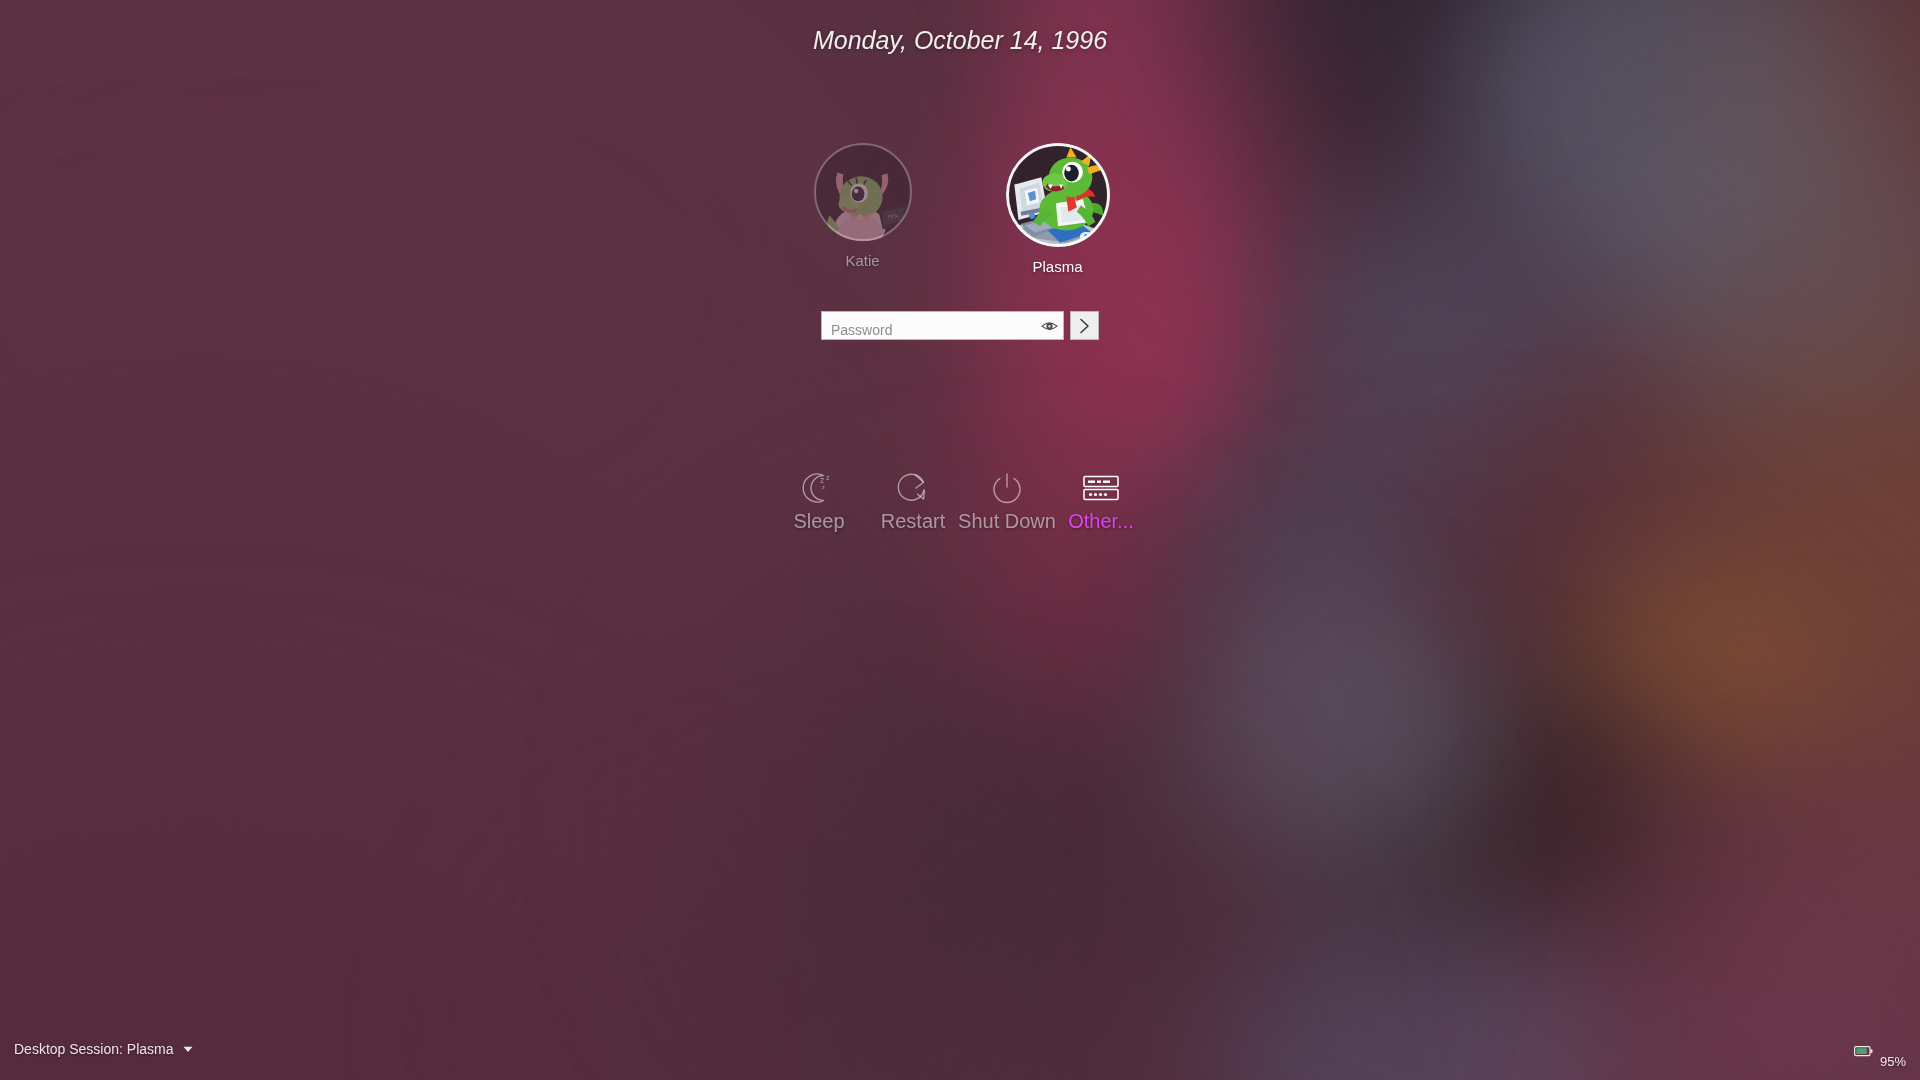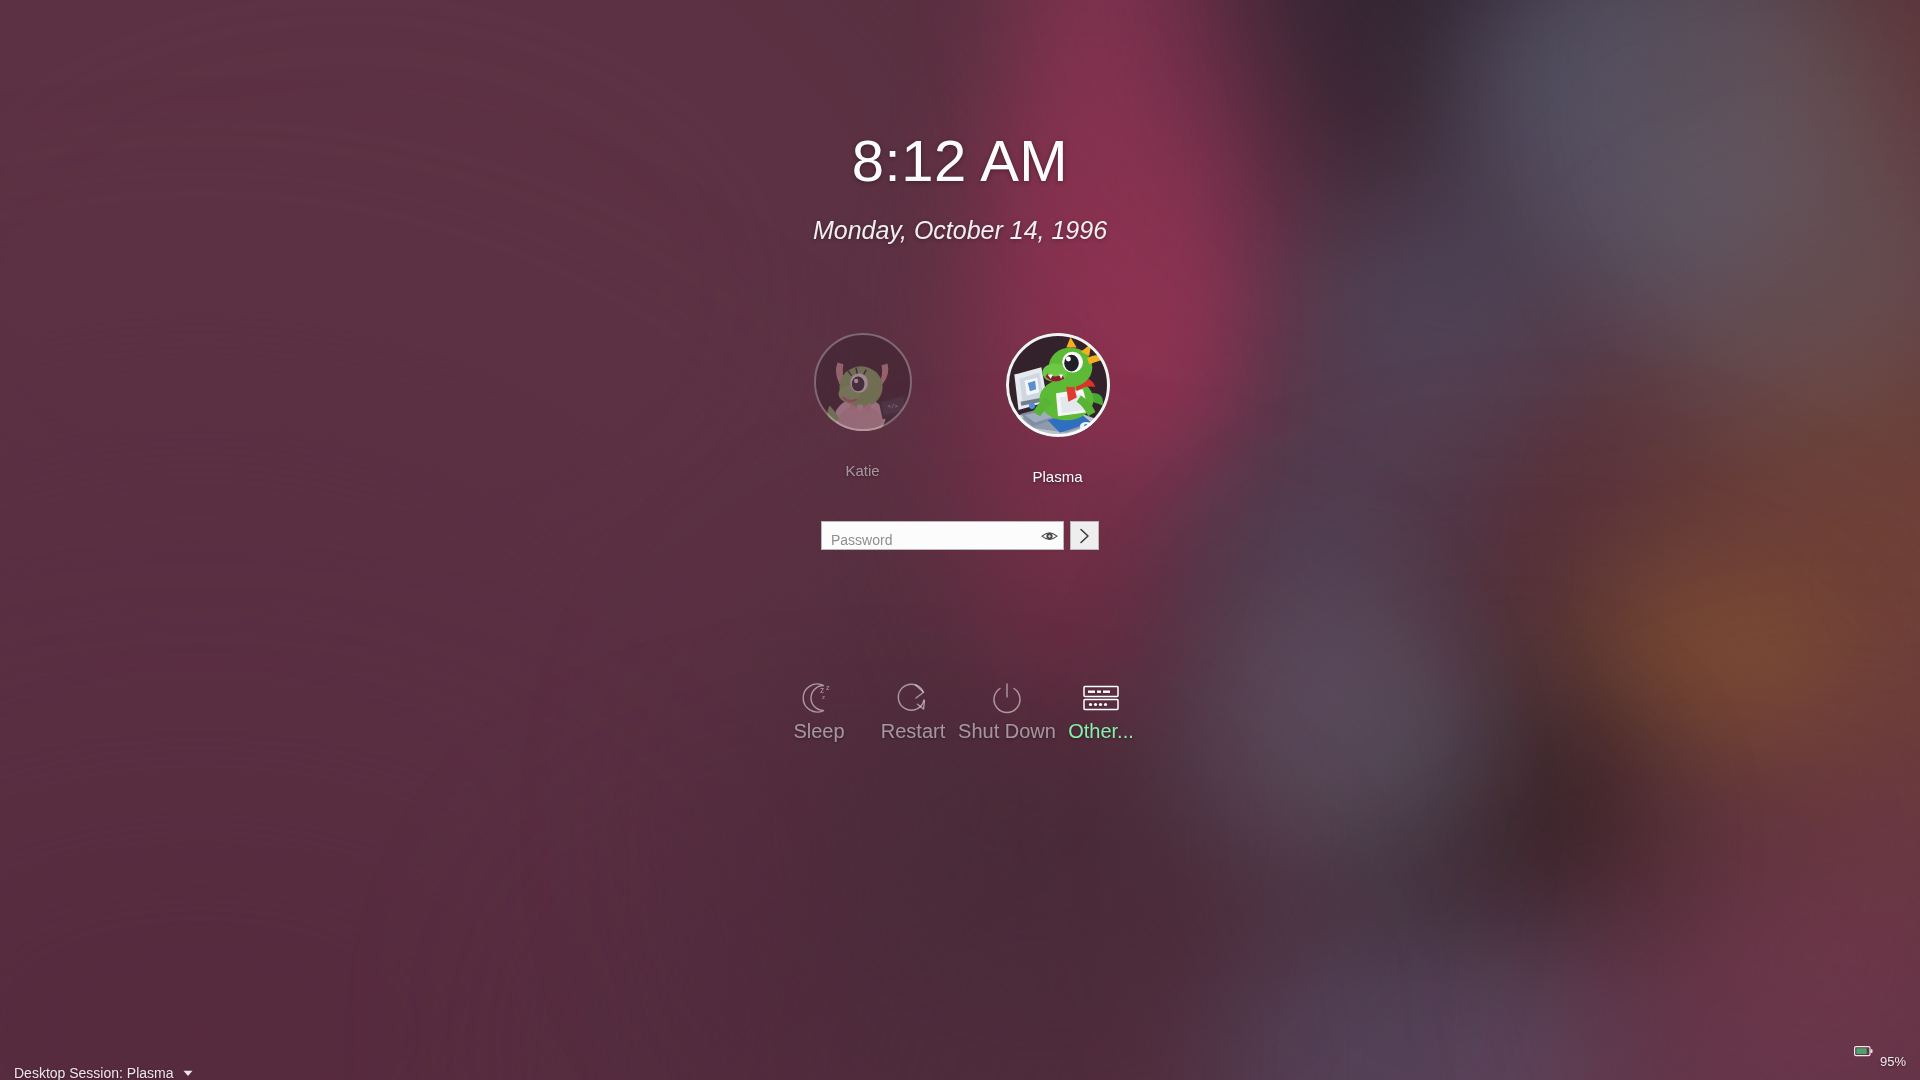--- a/index.html
+++ b/index.html
@@ -238,7 +238,6 @@
 
 <div id="center">
 
-  <div id="clock">8:12 AM</div>
   <div id="date">Monday, October 14, 1996</div>
 
   <div id="user-row">

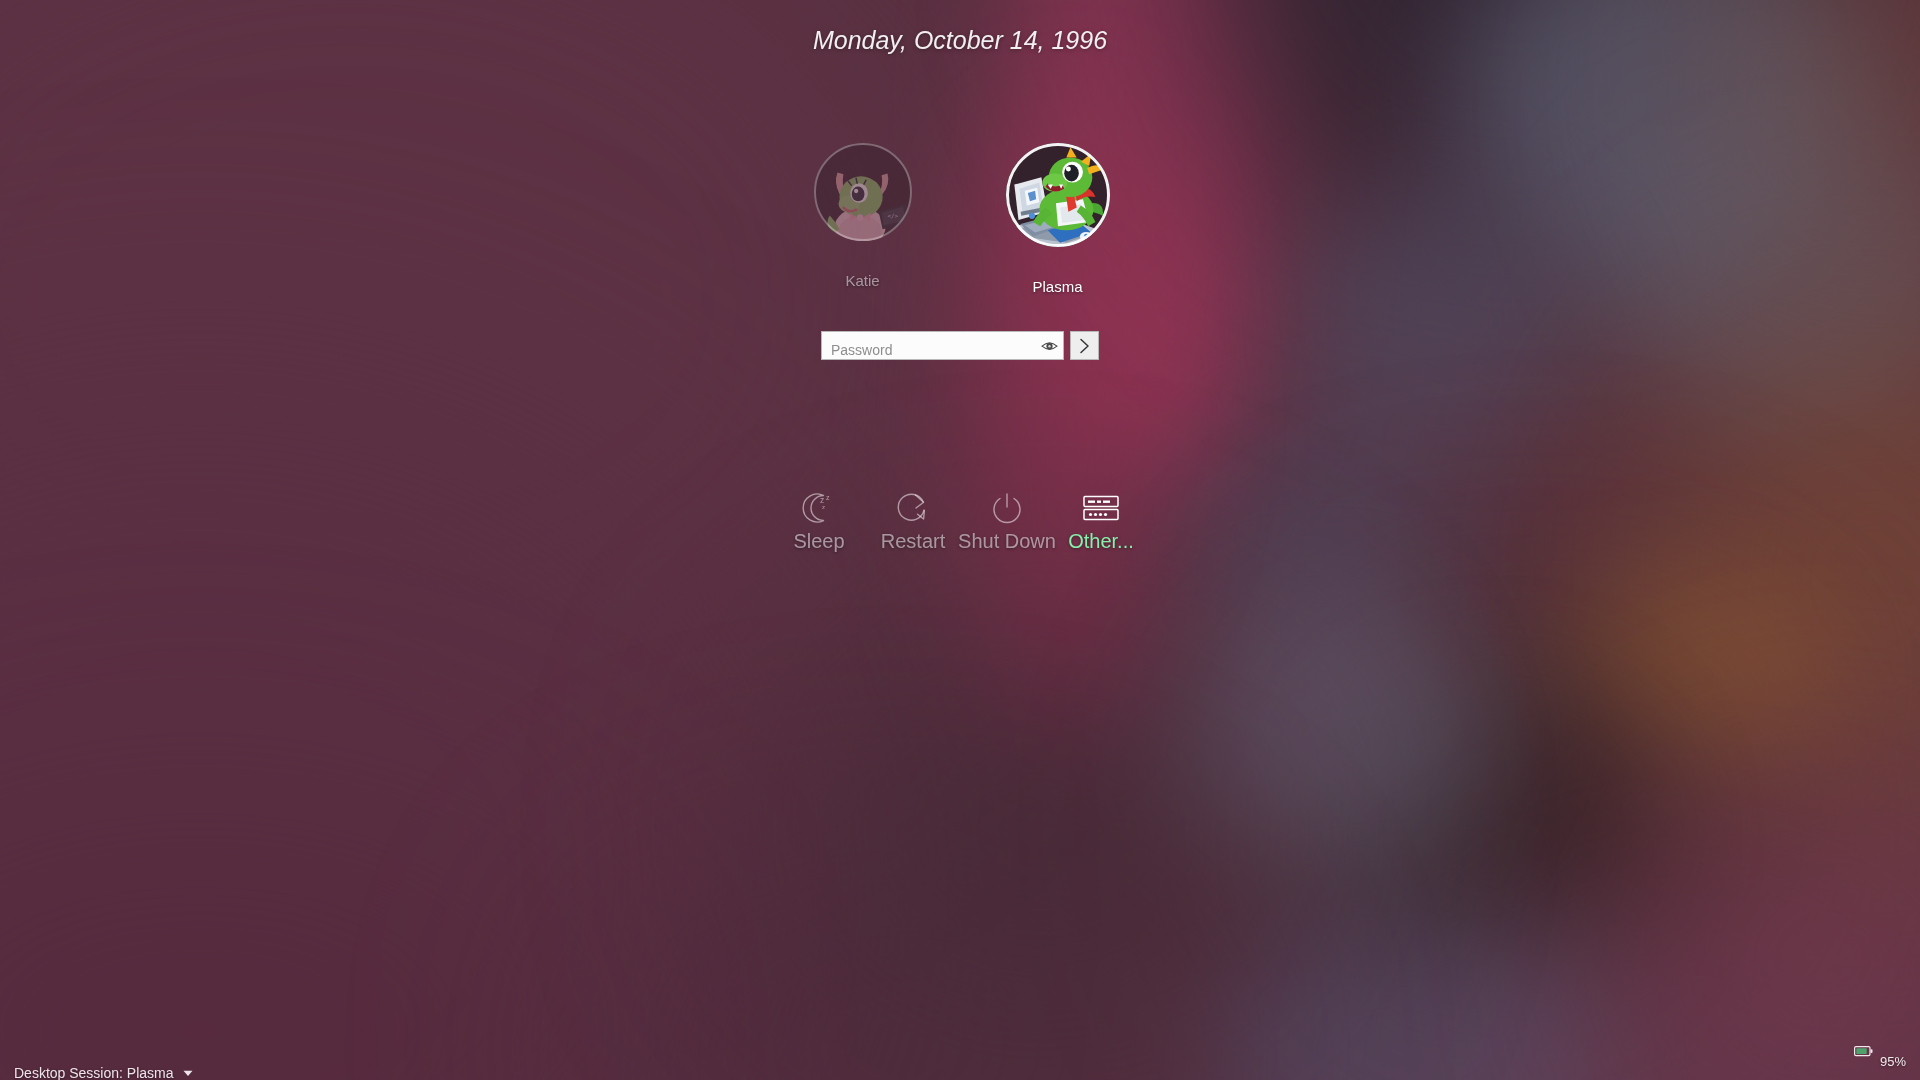--- a/index.html
+++ b/index.html
@@ -93,7 +93,7 @@
   .avatar-art svg { display:block; width:100%; height:100%; }
 
   .user-name {
-    margin-top:32px;
+    margin-top:12px;
     font-size:15px;
     color:#ffffff;
     text-shadow:0 1px 3px rgba(0,0,0,0.45);

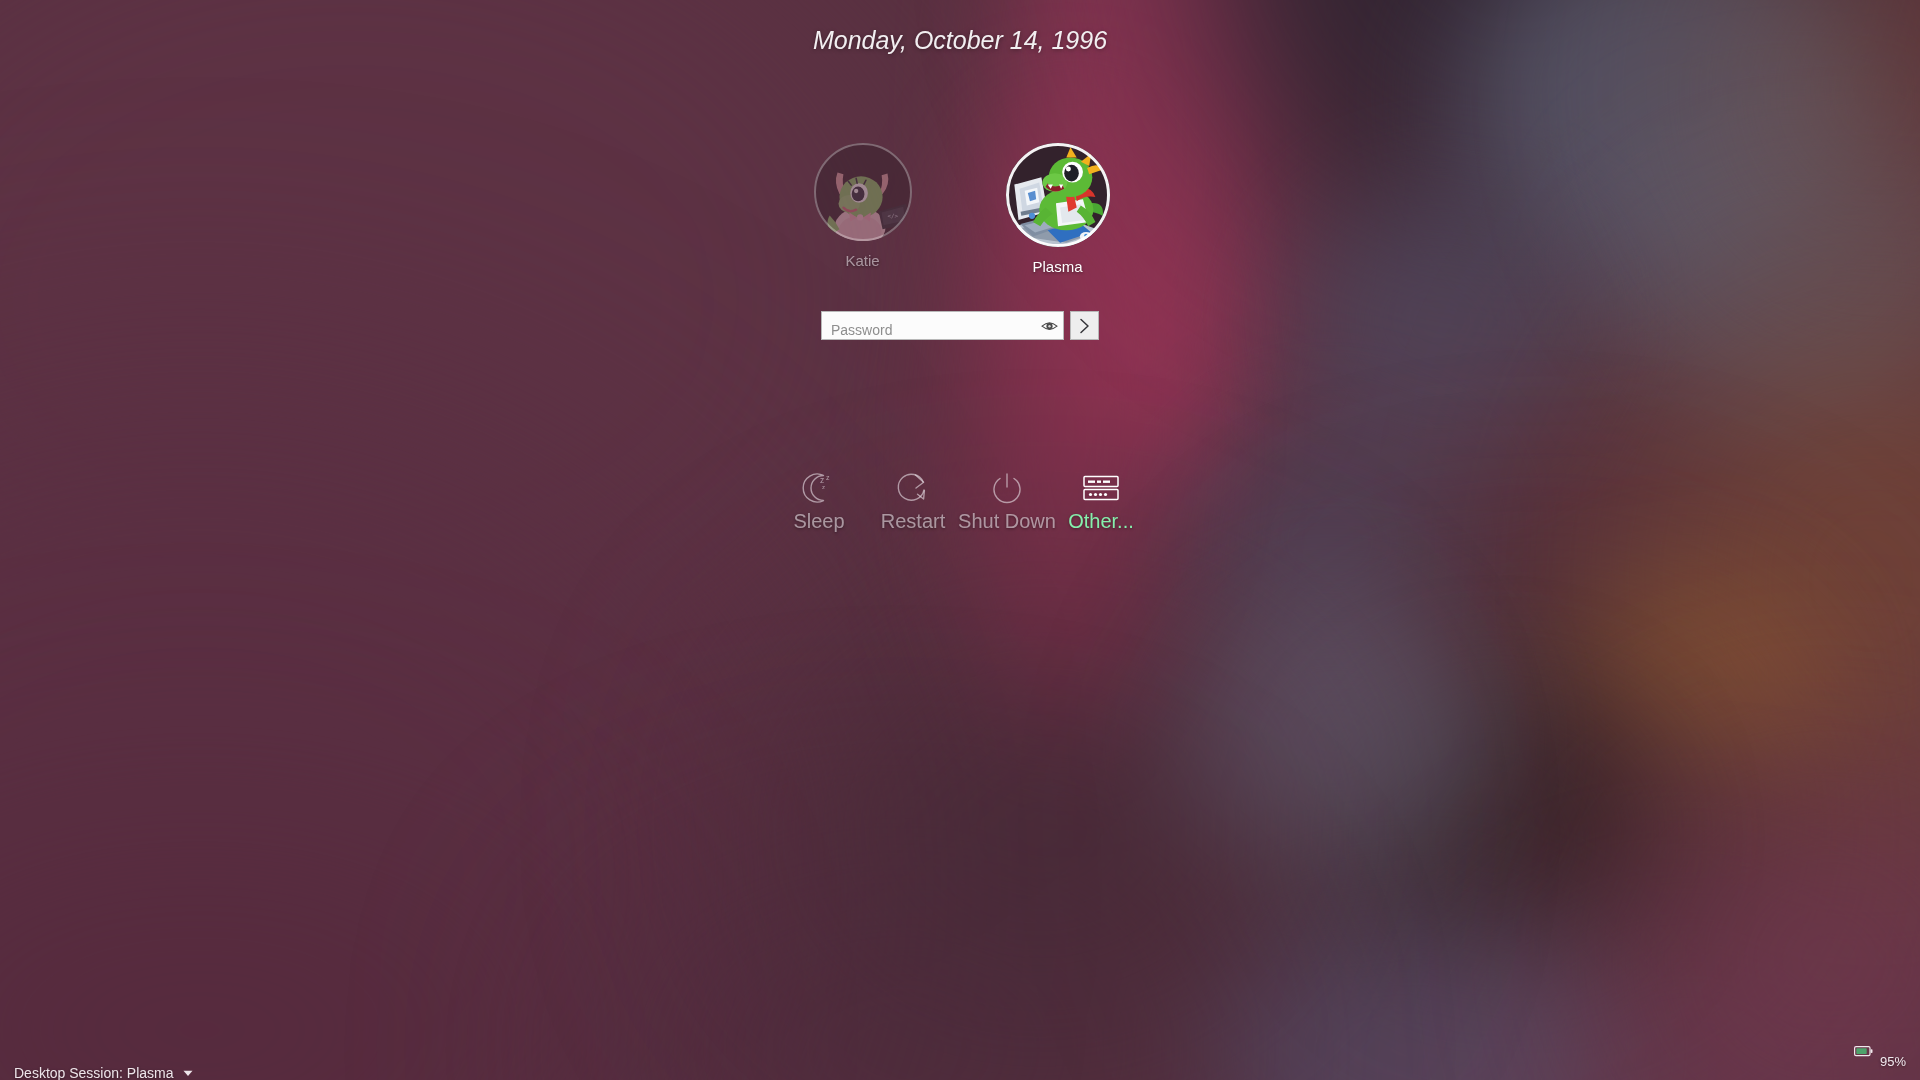--- a/index.html
+++ b/index.html
@@ -166,7 +166,7 @@
     white-space:nowrap;
     line-height:1;
   }
-  .action.active .lbl { color:#86efac; }
+  .action.active .lbl { color:#d946ef; }
   .action .ico svg { stroke:rgba(229,219,226,0.62); }
   .action.active .ico svg { stroke:#ffffff; }
   .action.active .ico svg .fillpart { fill:#ffffff; stroke:none; }

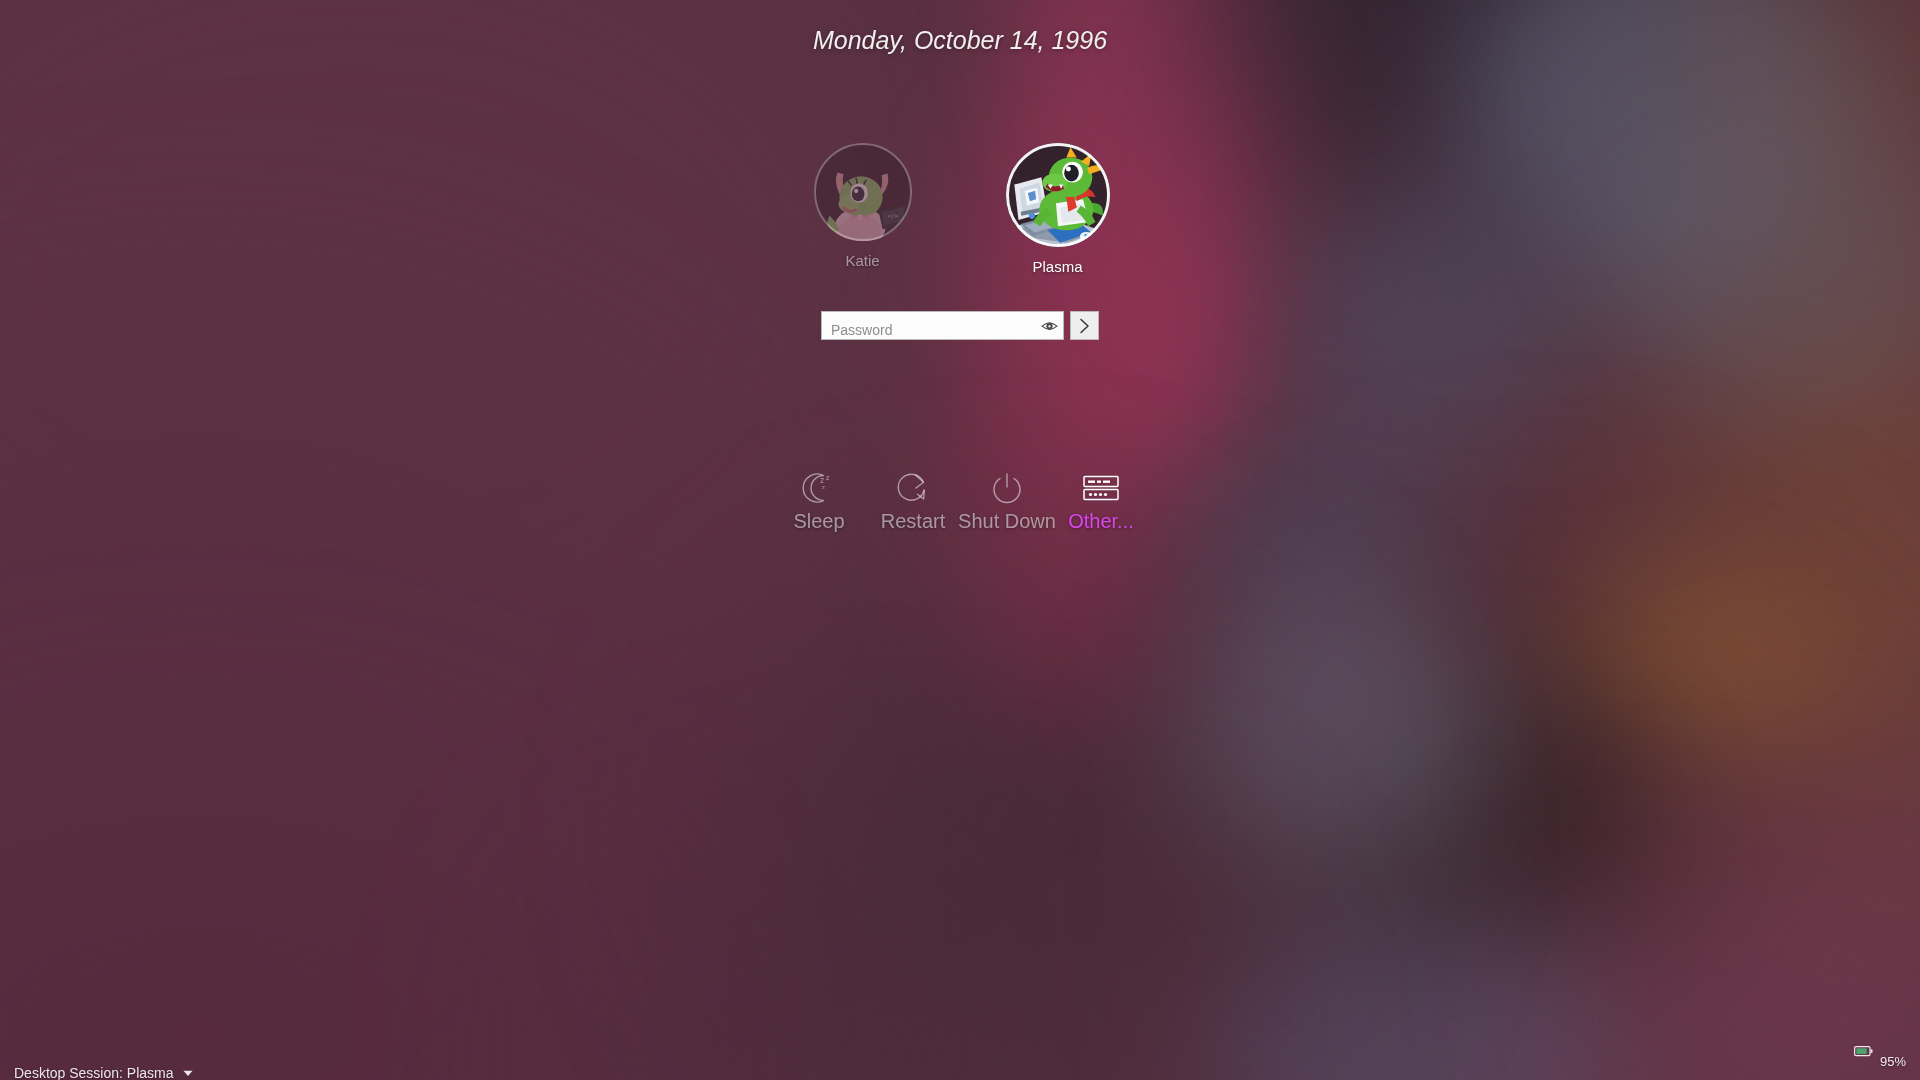--- a/index.html
+++ b/index.html
@@ -175,7 +175,7 @@
   
   #session-selector {
     position:absolute;
-    left:14px; bottom:0;
+    left:14px; bottom:24px;
     display:flex; align-items:center; gap:9px;
     cursor:pointer;
   }

